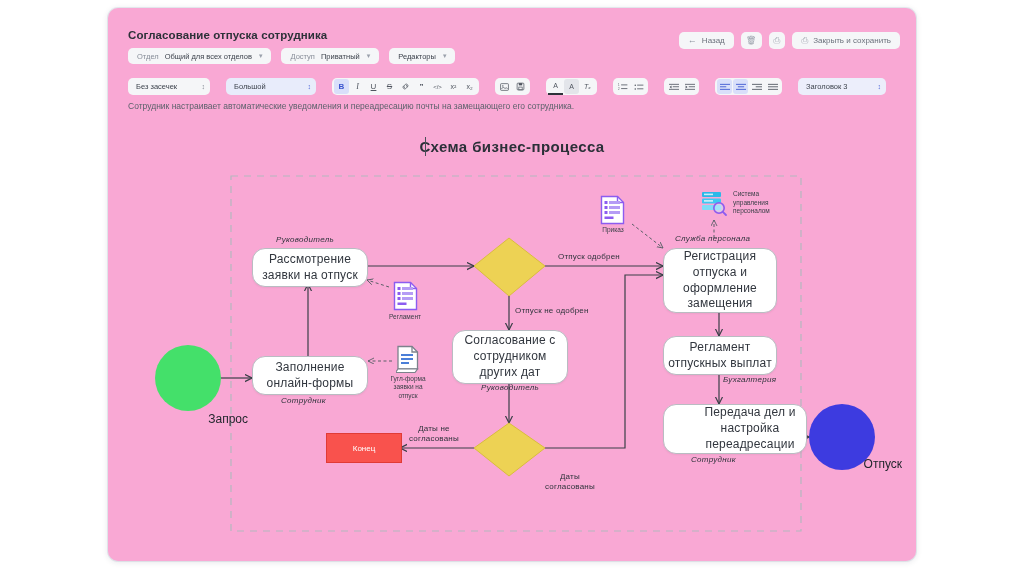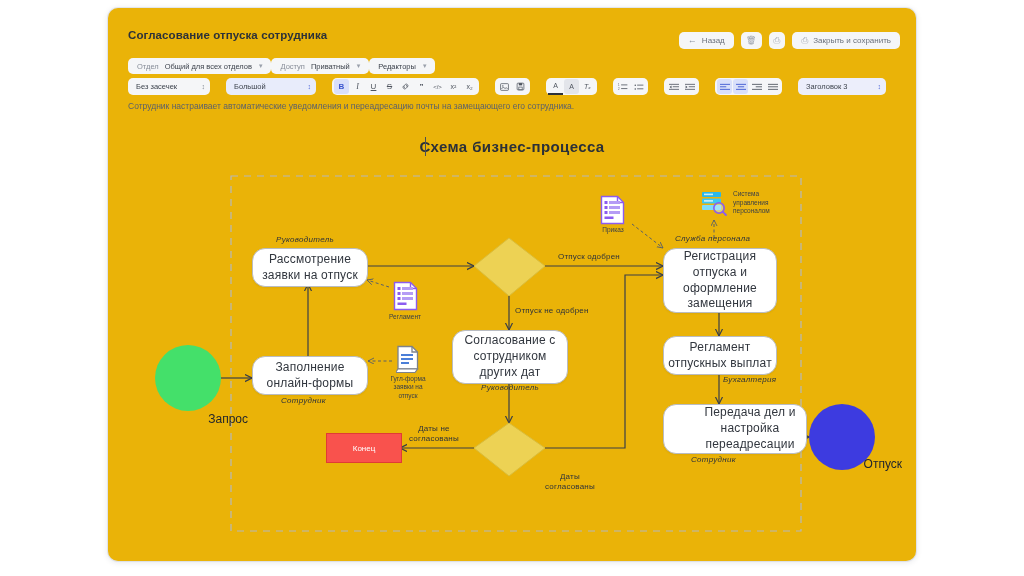--- a/index.html
+++ b/index.html
@@ -11,7 +11,7 @@
   }
   .page-wrap{
     position:absolute;left:108px;top:8px;width:808px;height:553px;
-    background:#eab308;border-radius:10px;
+    background:#f9a8d4;border-radius:10px;
     box-shadow:0 1px 6px rgba(30,40,60,.13), 0 0 0 1px rgba(220,225,235,.55);
     overflow:hidden;
   }

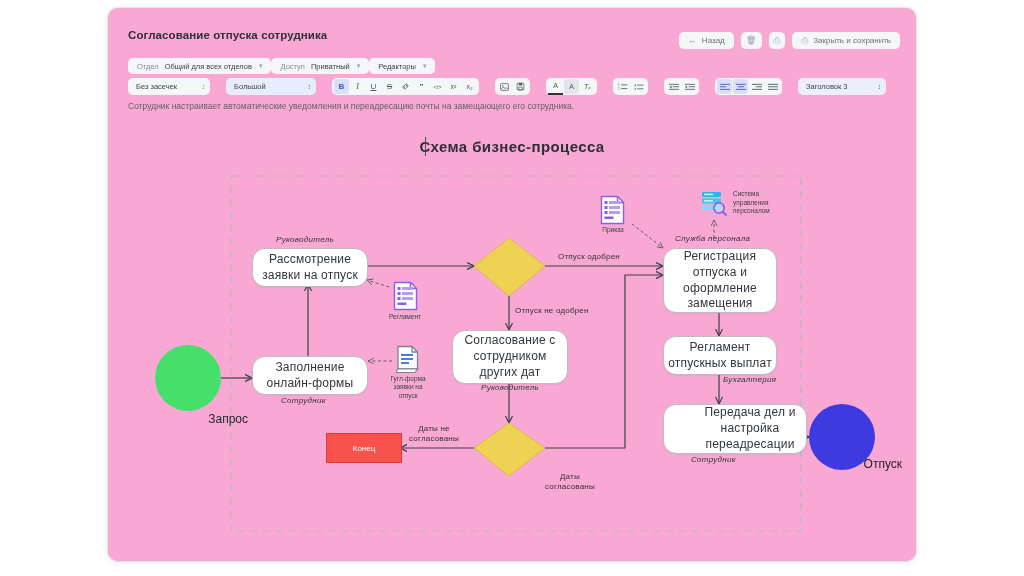--- a/index.html
+++ b/index.html
@@ -31,7 +31,7 @@
   .arrow-l{font-size:9px;color:#8e949f;line-height:1;}
 
   
-  .meta-bar{position:absolute;left:20px;top:50px;display:flex;align-items:center;gap:0;}
+  .meta-bar{position:absolute;left:20px;top:40px;display:flex;align-items:center;gap:10px;}
   .meta-group{
     display:flex;align-items:center;gap:6px;height:16px;padding:0 9px;
     border-radius:5px;background:#f5f6f8;font-size:7.5px;white-space:nowrap;

